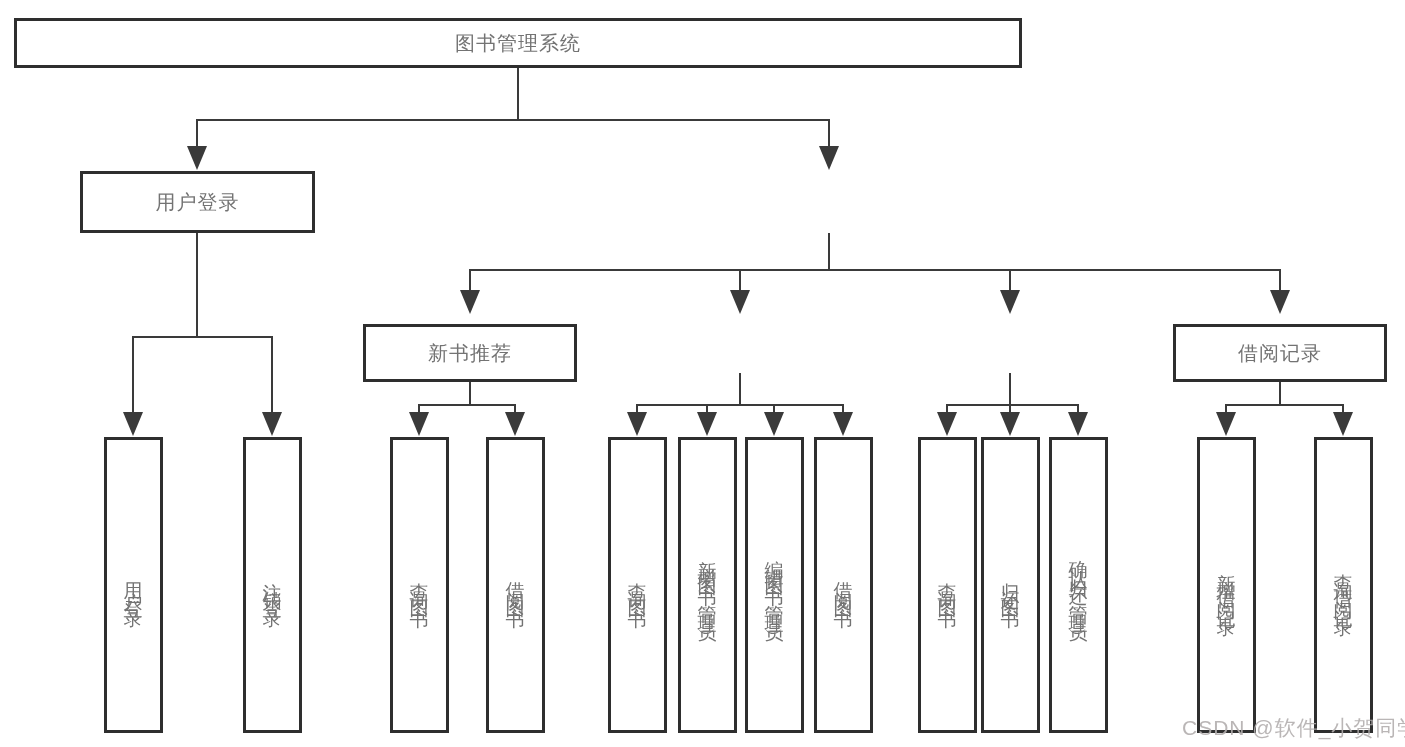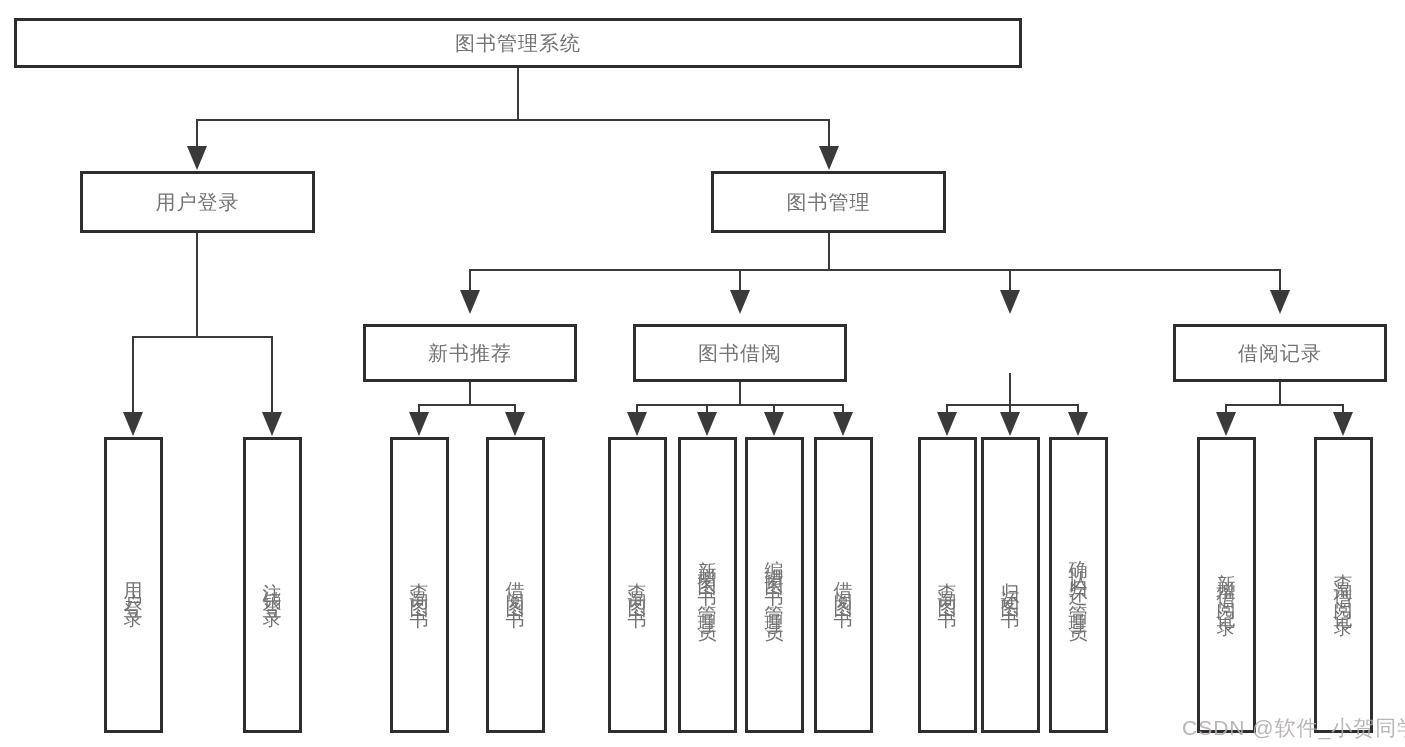--- a/index.html
+++ b/index.html
@@ -153,9 +153,6 @@
   <div class="node node-l2-a">
     <span>用户登录</span>
   </div>
-  <div class="node node-l2-b">
-    <span>图书管理</span>
-  </div>
 
   <div class="node node-l3 node-l3-a">
     <span>新书推荐</span>

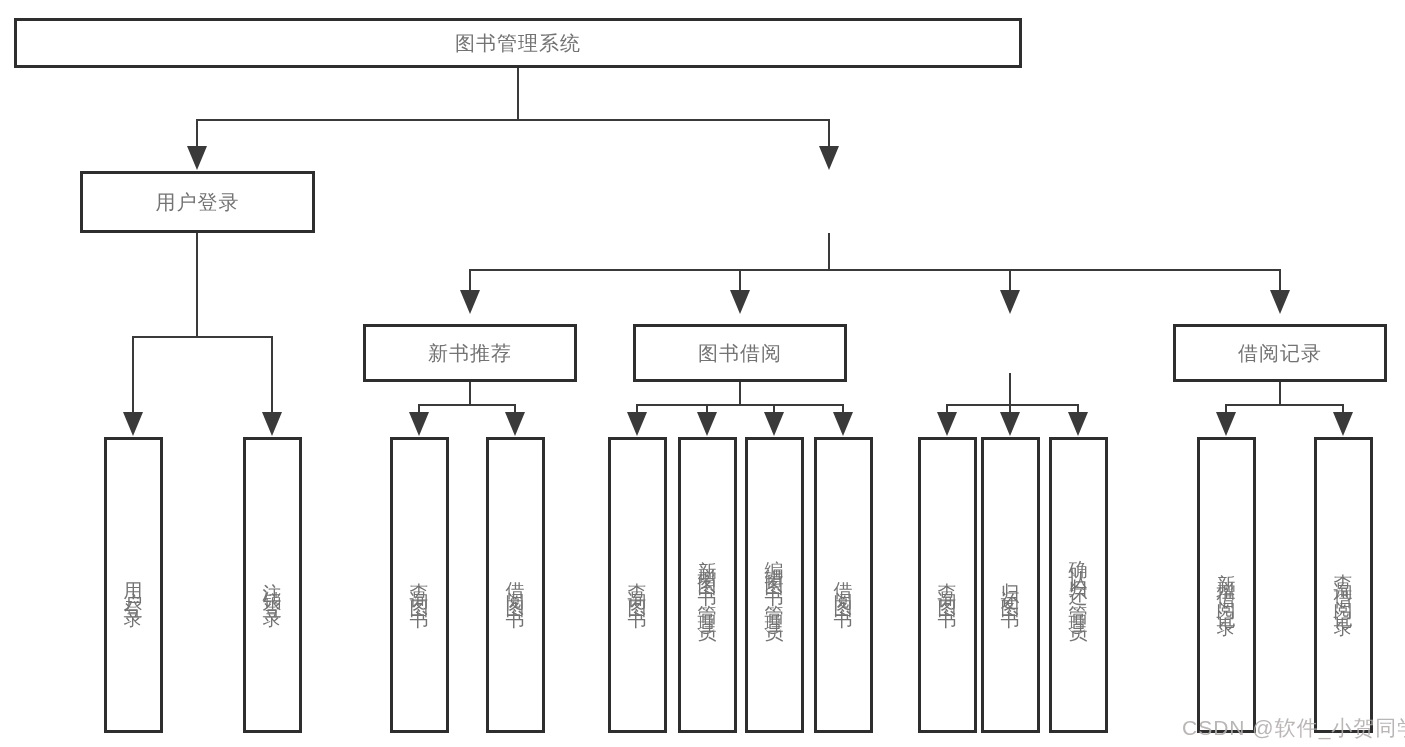--- a/index.html
+++ b/index.html
@@ -157,9 +157,6 @@
   <div class="node node-l3 node-l3-a">
     <span>新书推荐</span>
   </div>
-  <div class="node node-l3 node-l3-b">
-    <span>图书借阅</span>
-  </div>
   <div class="node node-l3 node-l3-d">
     <span>借阅记录</span>
   </div>

